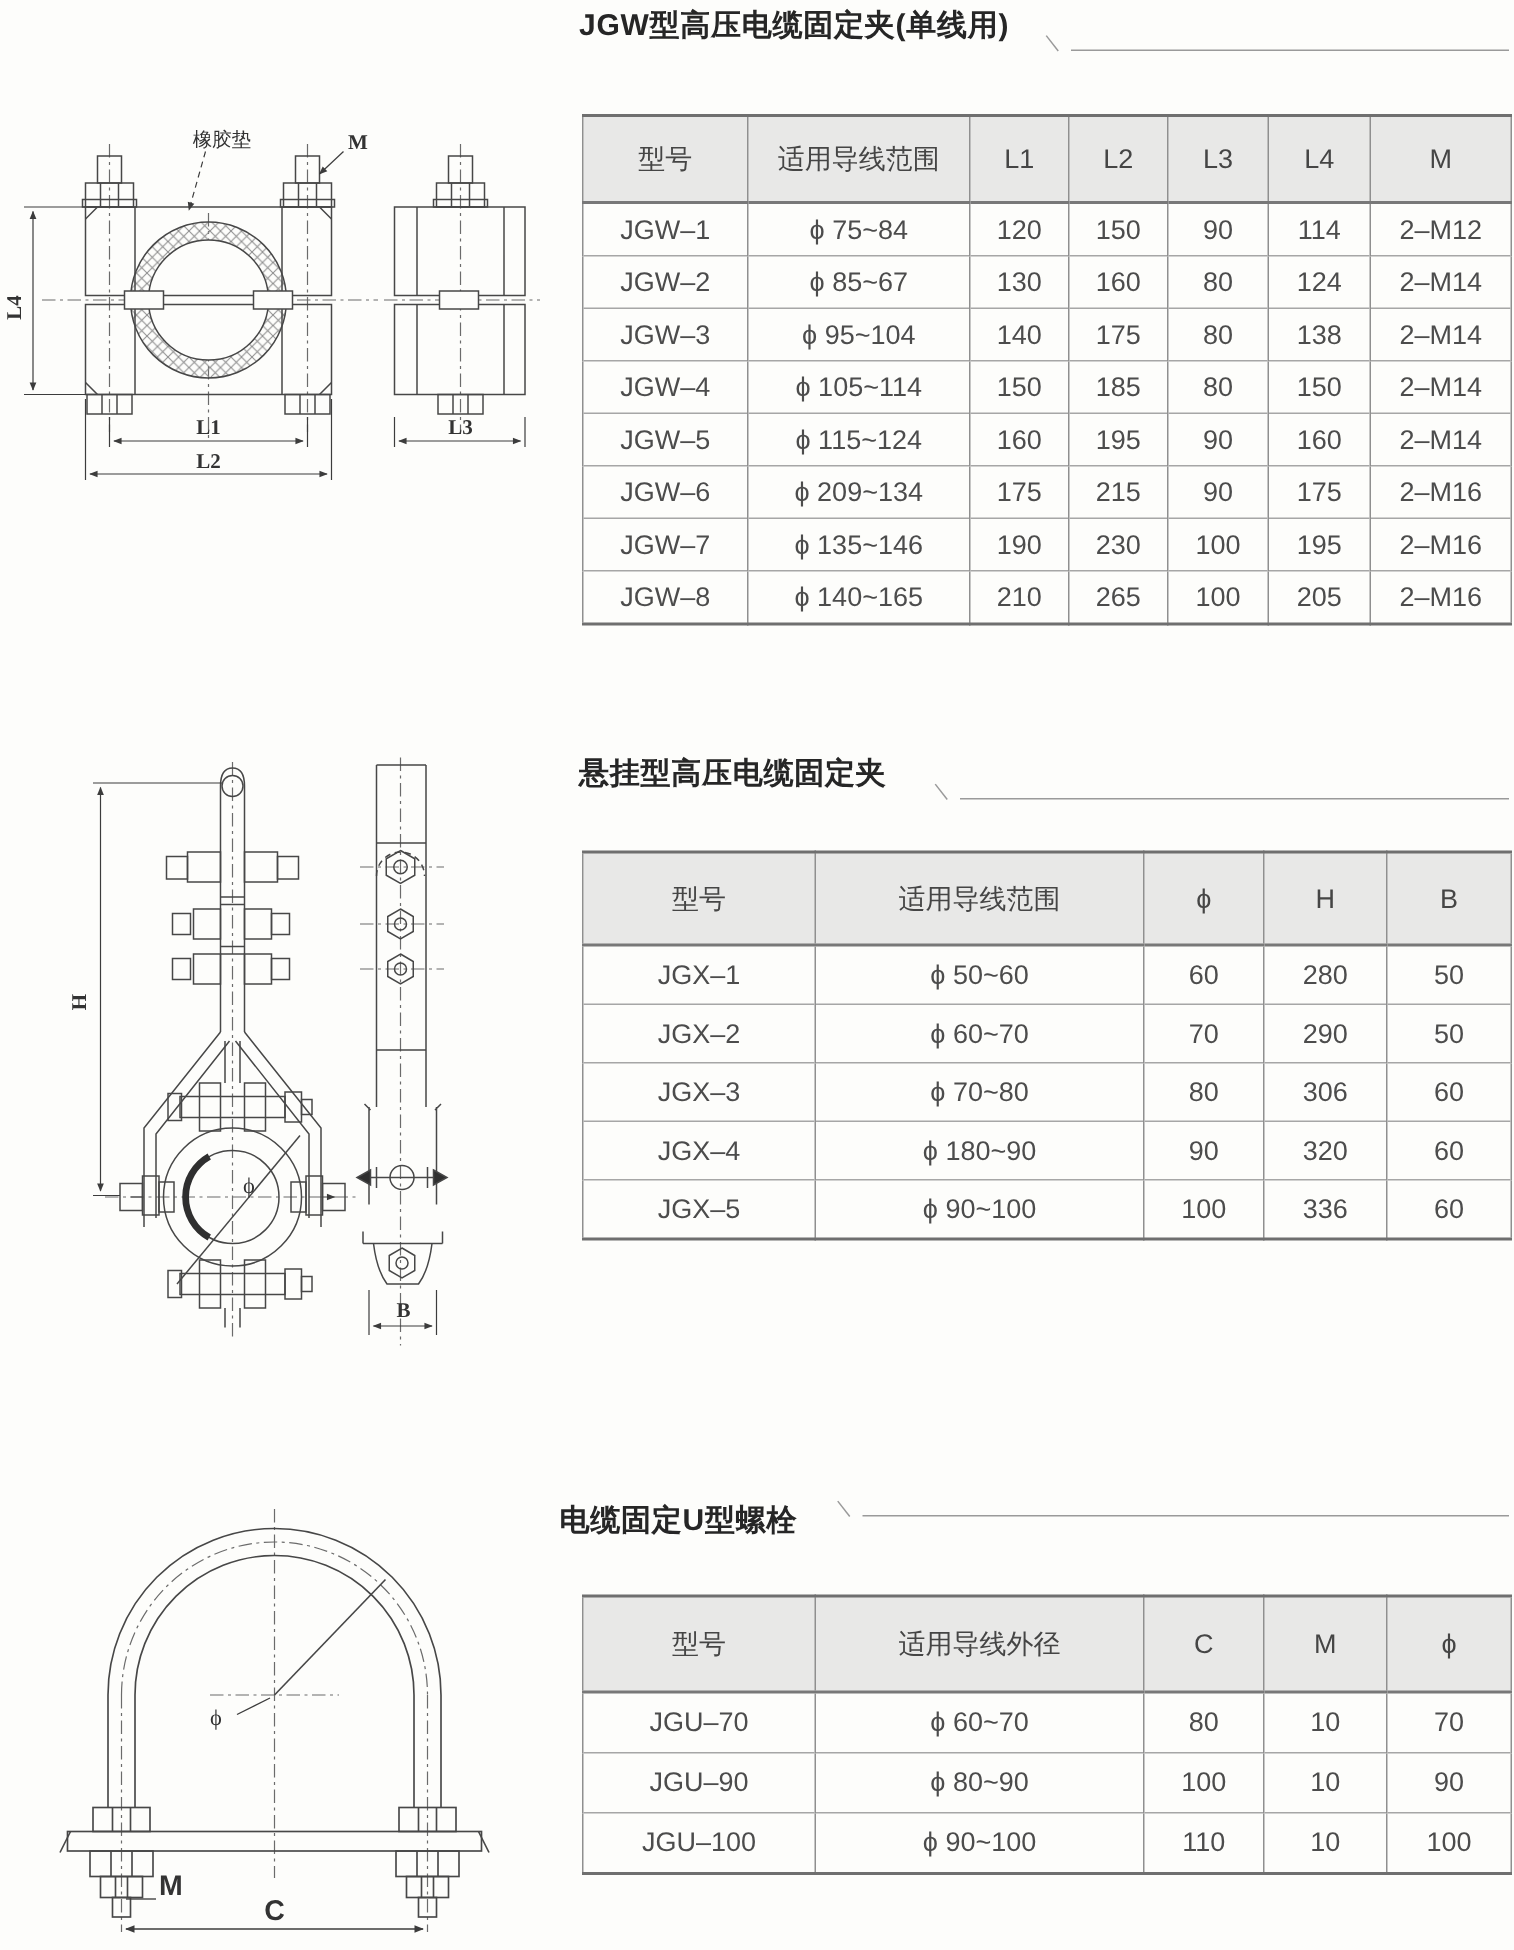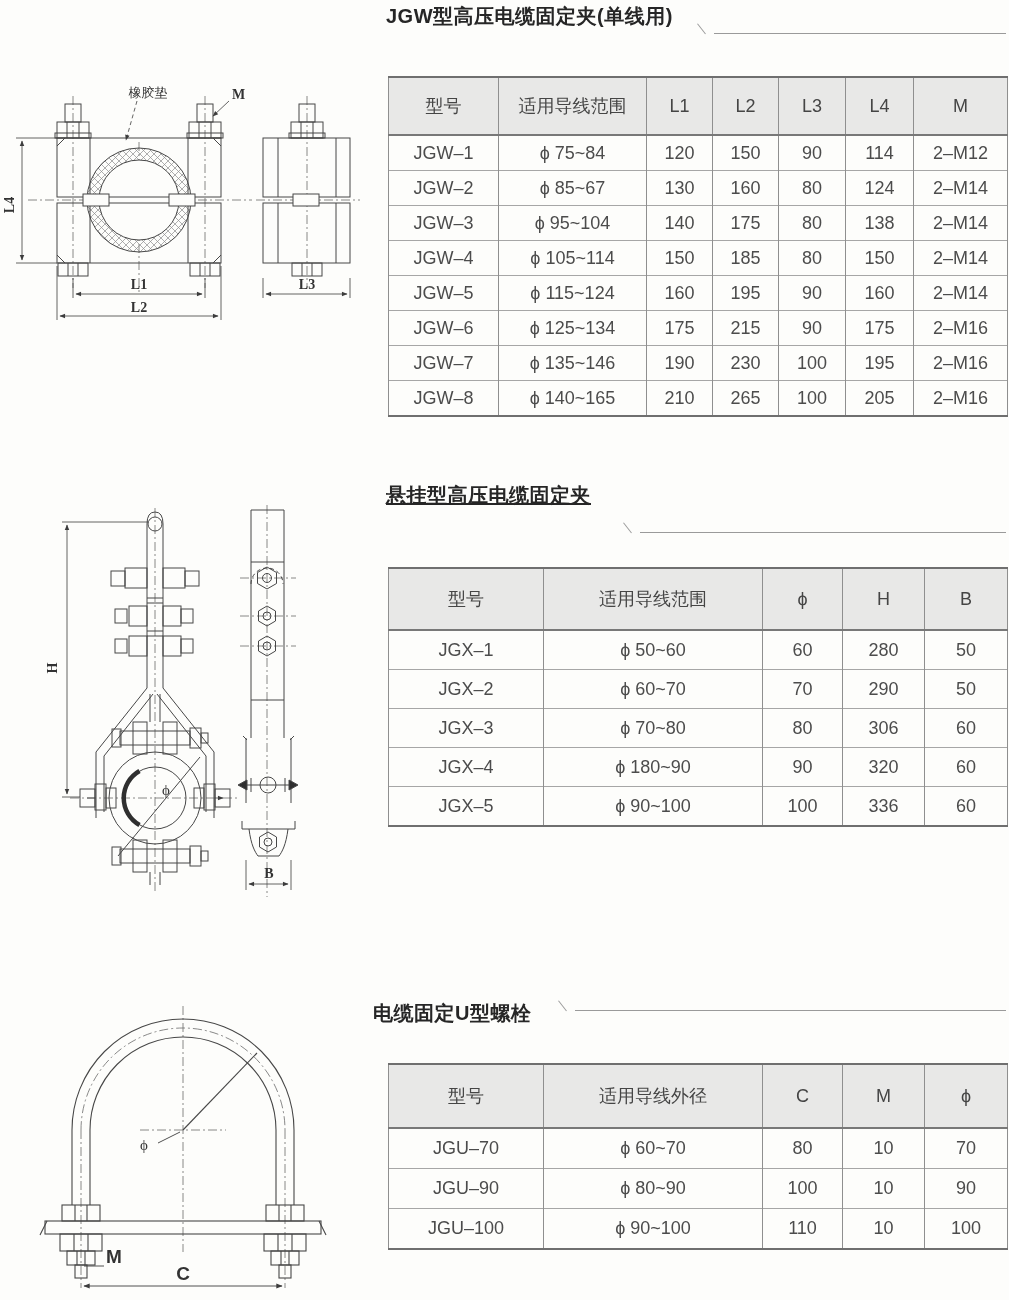--- a/index.html
+++ b/index.html
@@ -199,7 +199,7 @@
         </tr>
         <tr>
           <td>JGW–6</td>
-          <td>ϕ 125~134</td>
+          <td>ϕ 209~134</td>
           <td>175</td>
           <td>215</td>
           <td>90</td>

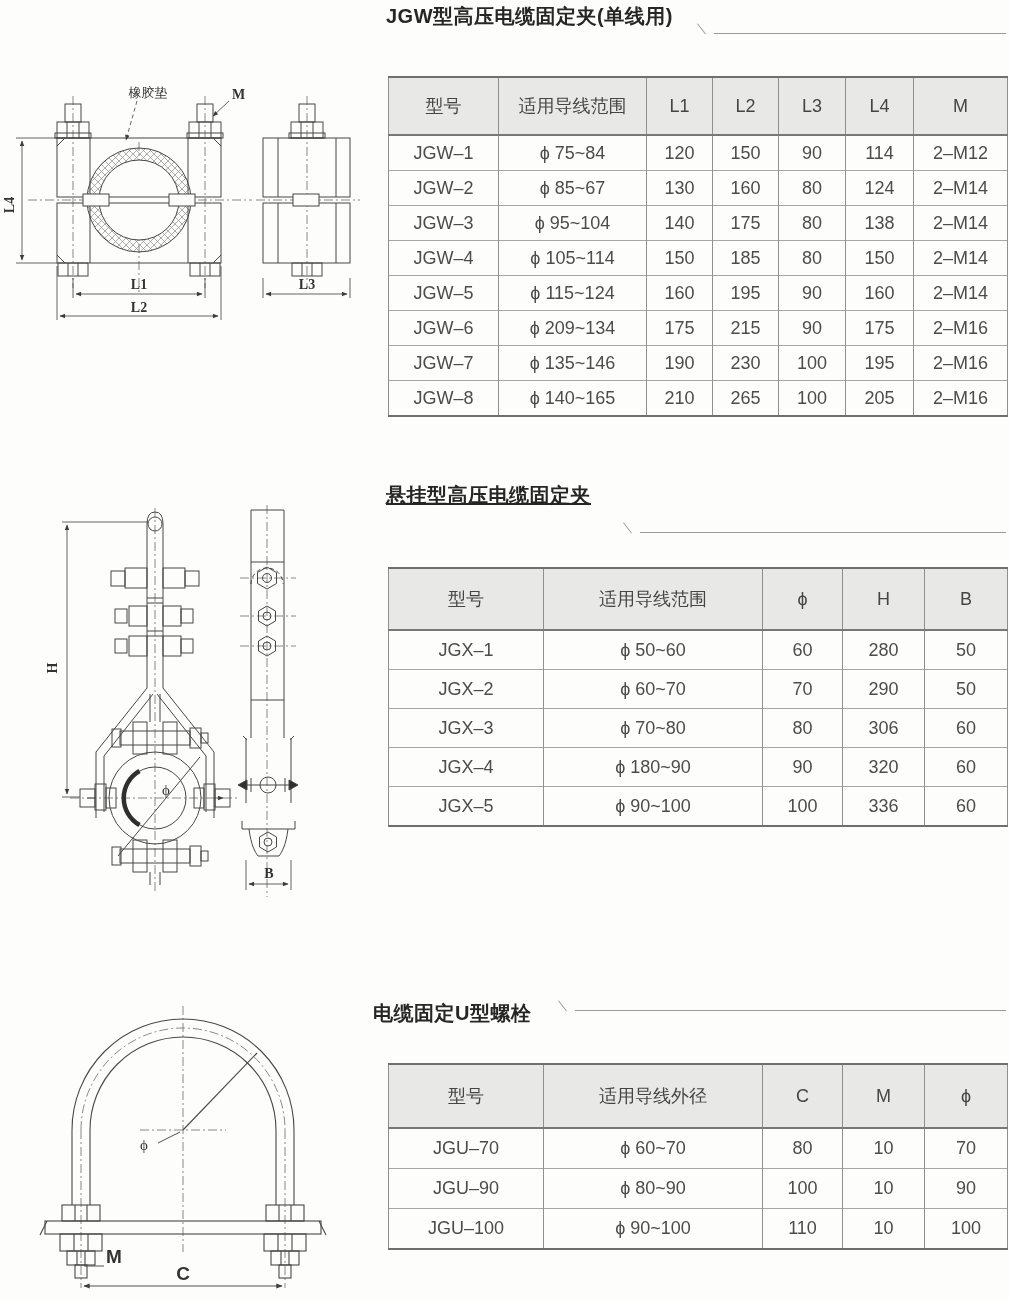--- a/index.html
+++ b/index.html
@@ -227,7 +227,7 @@
       </tbody>
   </table>
 
-  <h2 class="sec-title" style="left:386px;top:482px;text-decoration:underline;">悬挂型高压电缆固定夹</h2>
+  <h2 class="sec-title" style="left:386px;top:502px;">悬挂型高压电缆固定夹</h2>
   <div class="rule" style="left:640px;top:532px;width:366px;"></div>
 
   <div class="drawing" style="left:0;top:500px;width:390px;height:400px;">

